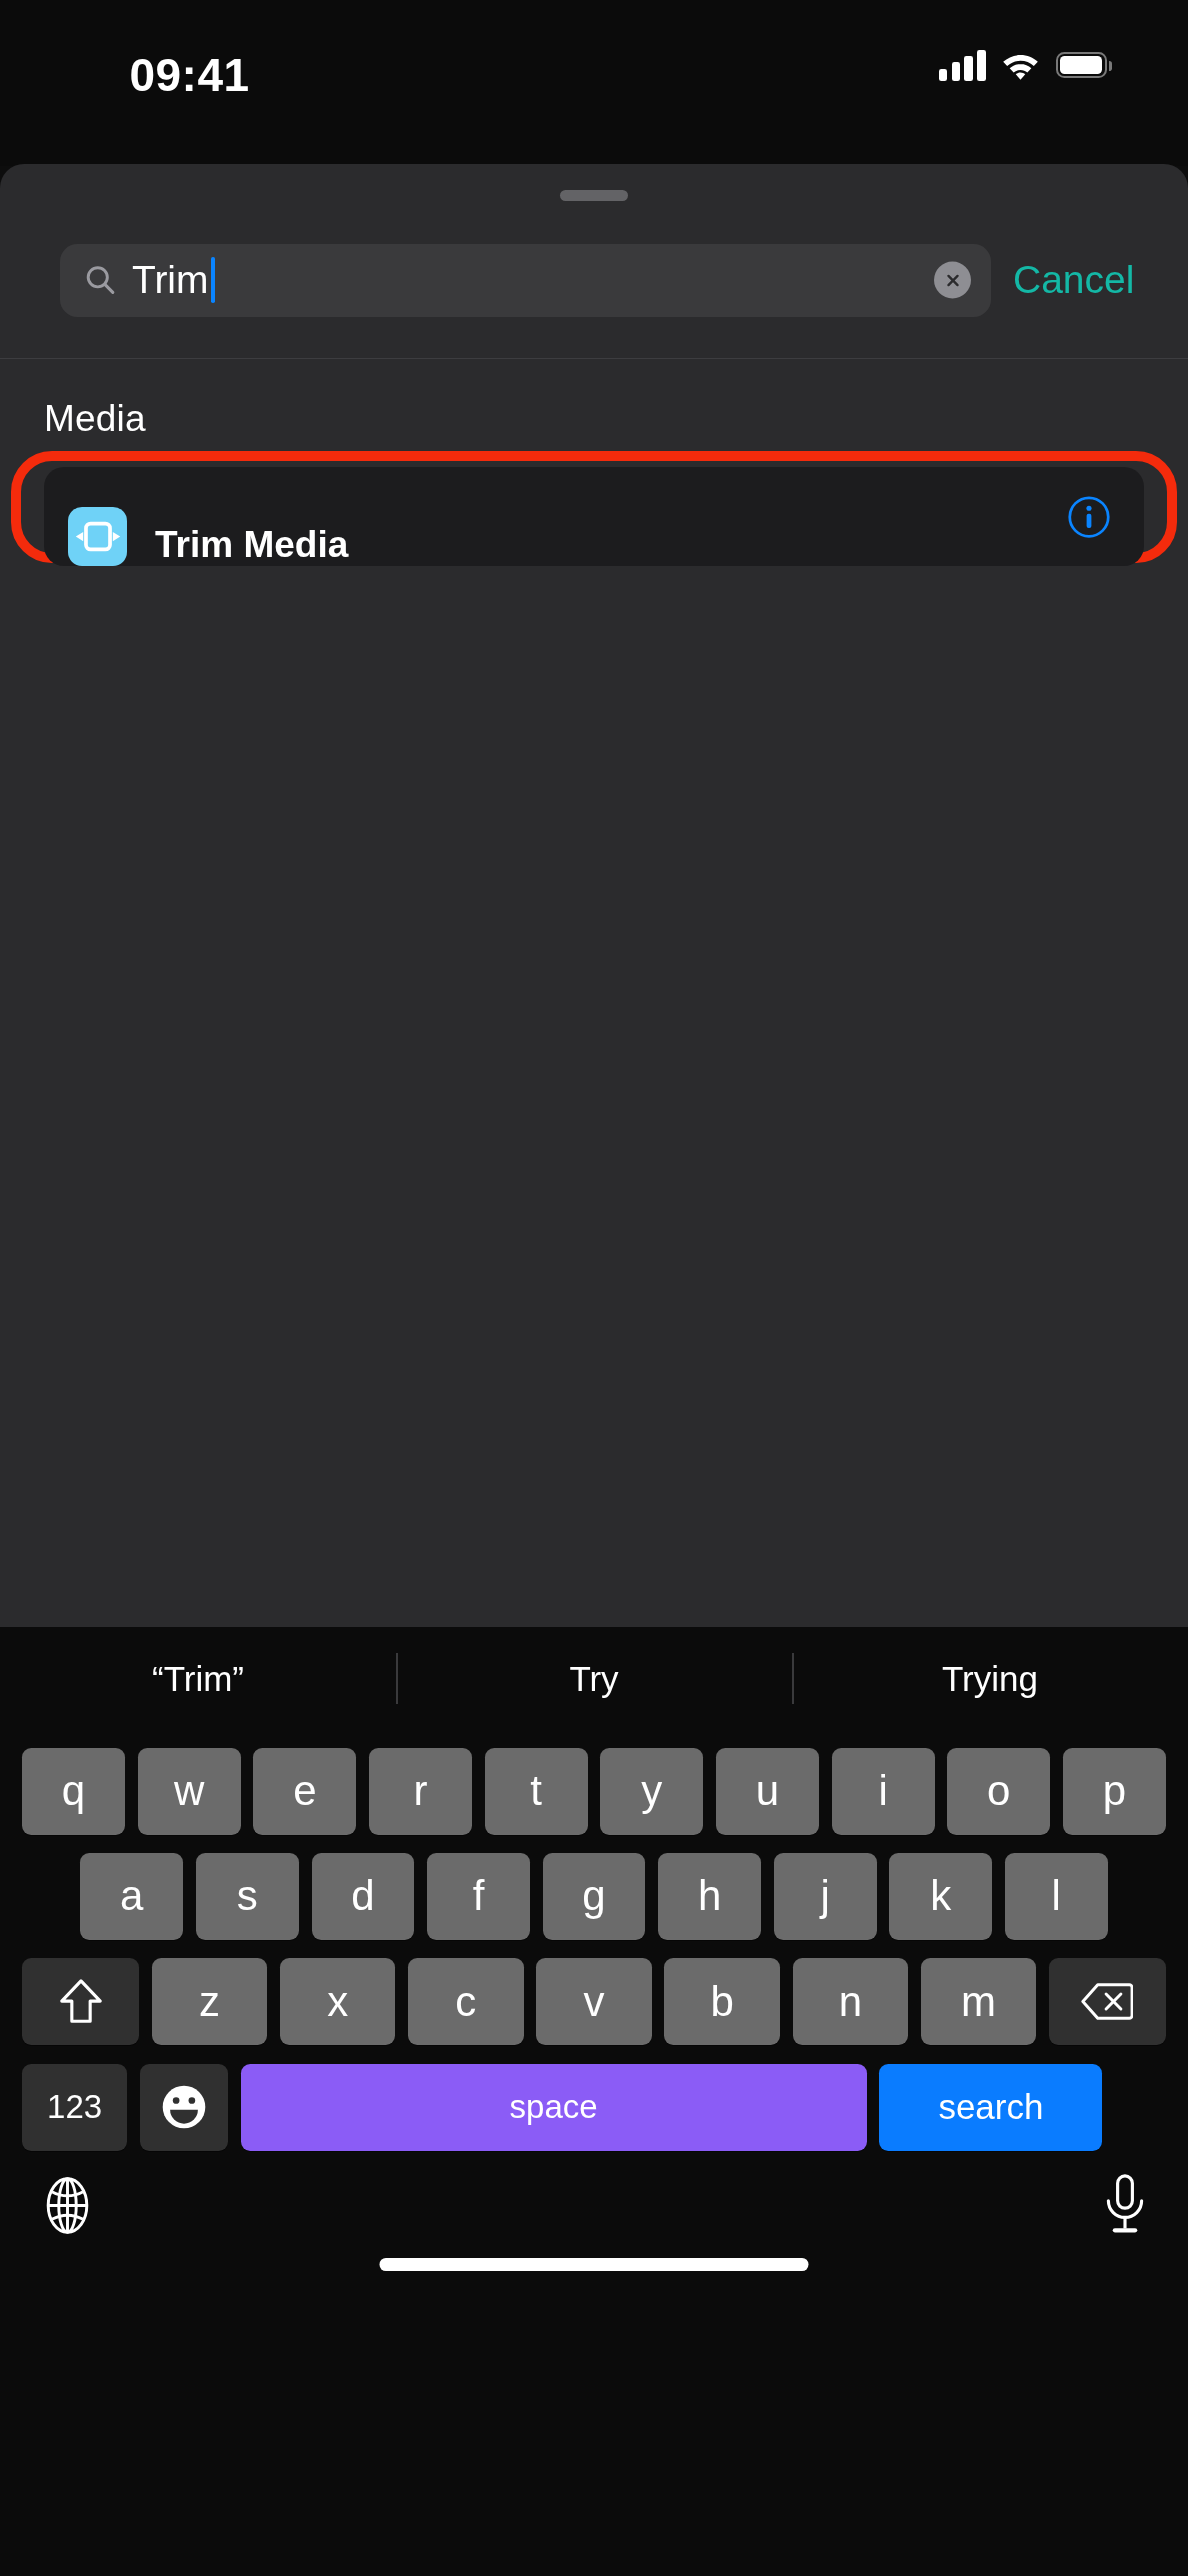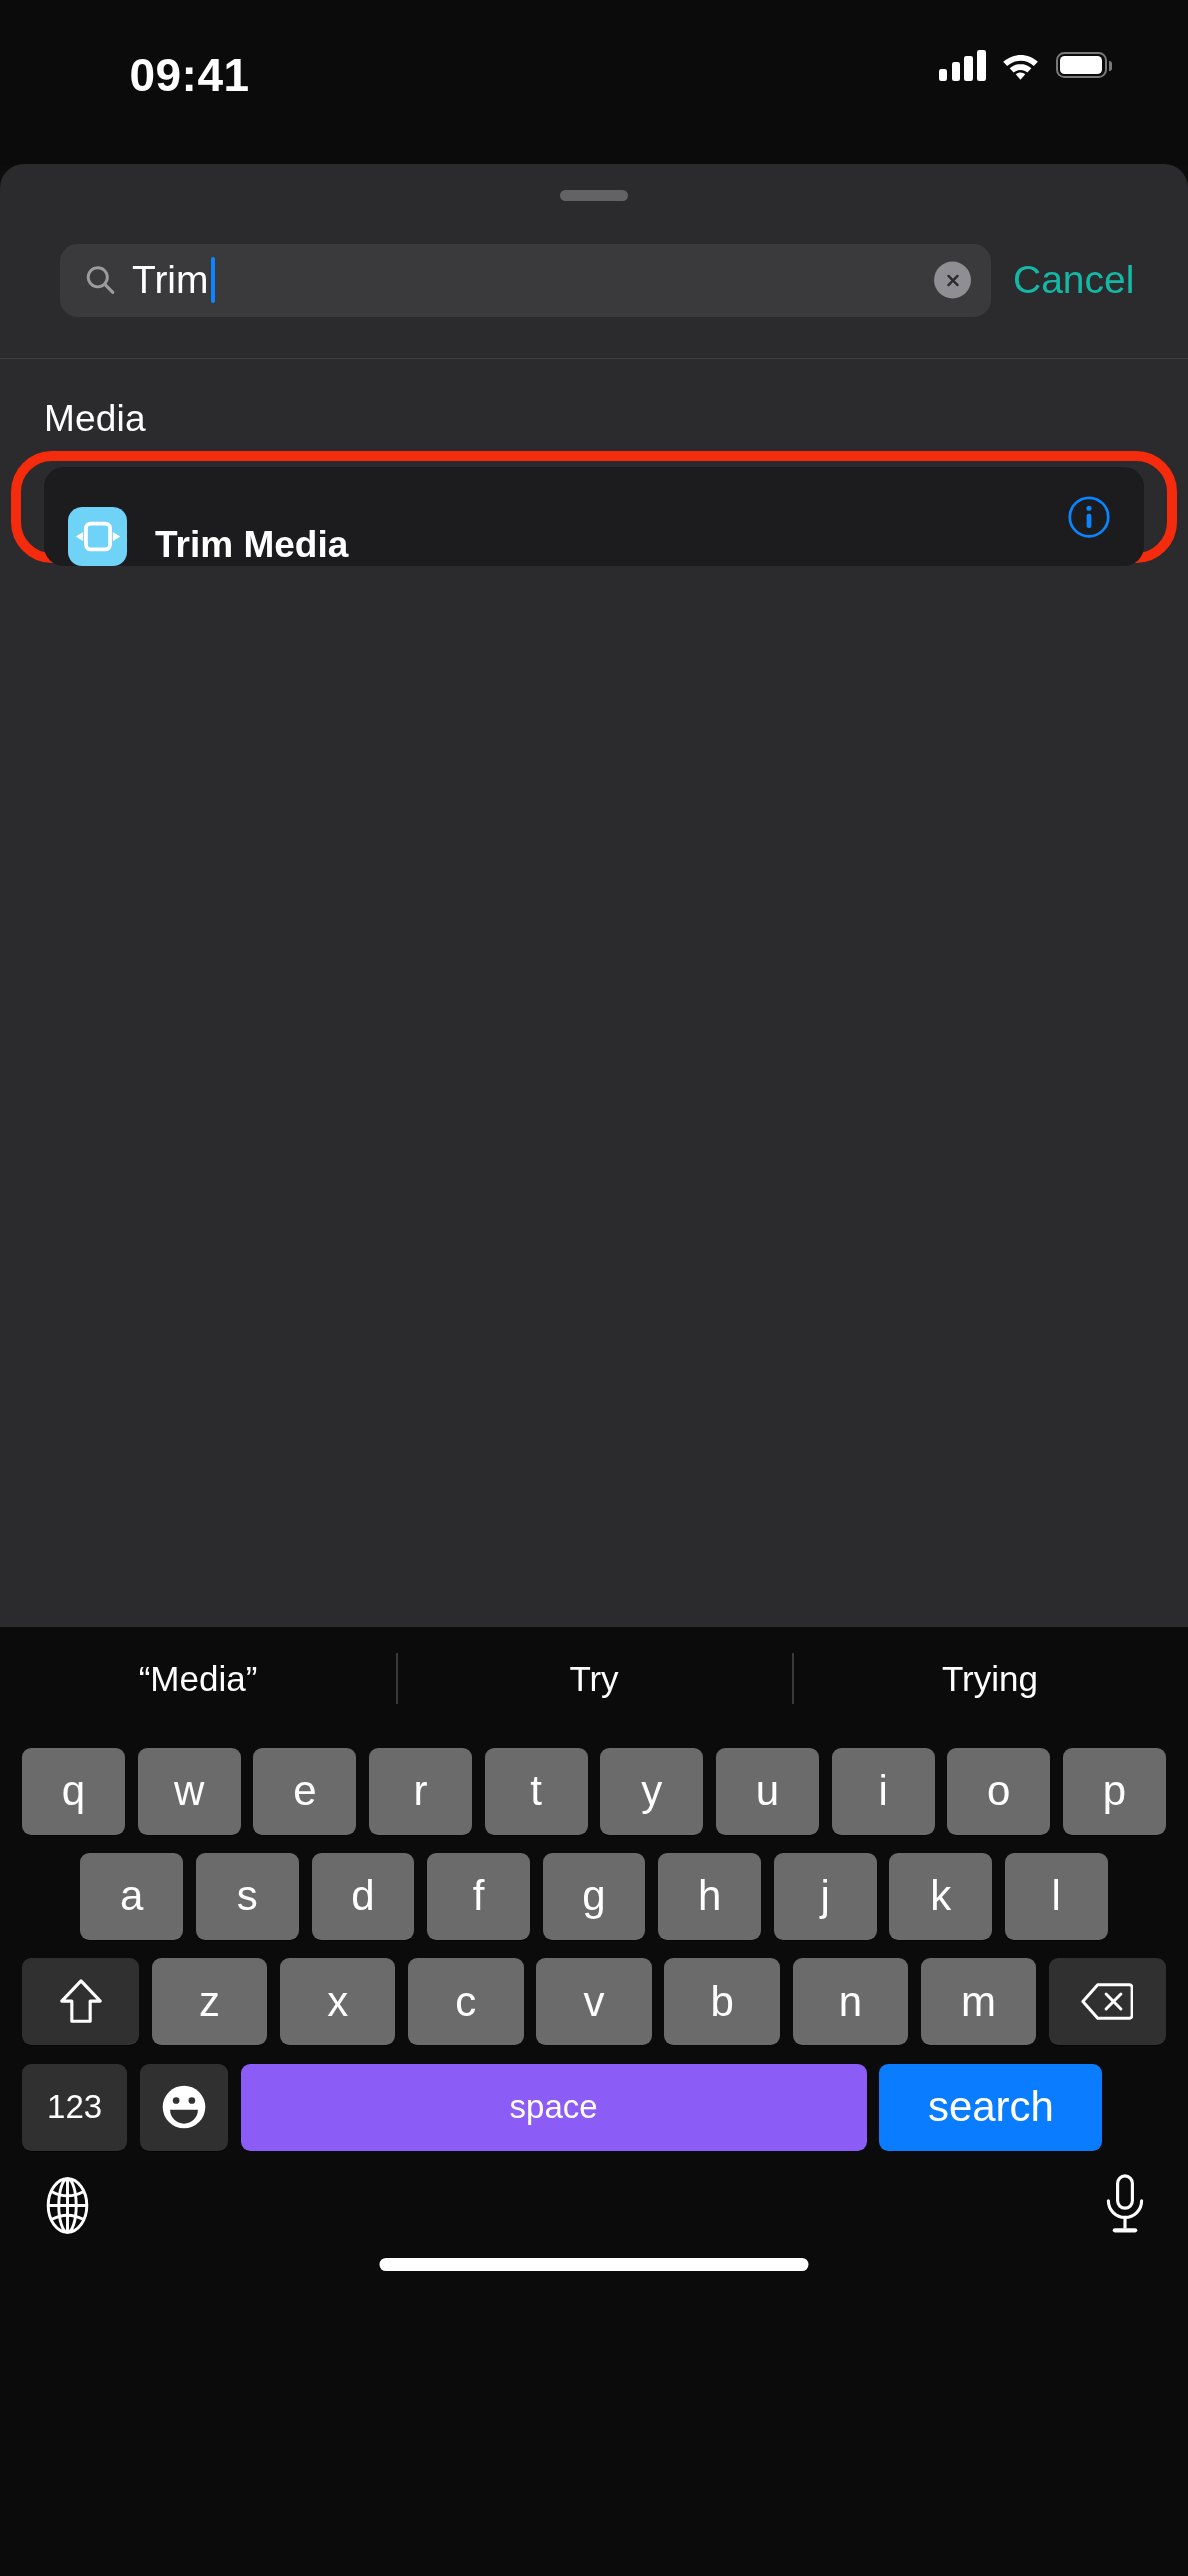--- a/index.html
+++ b/index.html
@@ -460,7 +460,7 @@
   <div id="keyboard">
 
     <div id="suggestion-bar">
-      <div class="suggestion">“Media”</div>
+      <div class="suggestion">“Trim”</div>
       <div class="suggestion">Try</div>
       <div class="suggestion">Trying</div>
     </div>

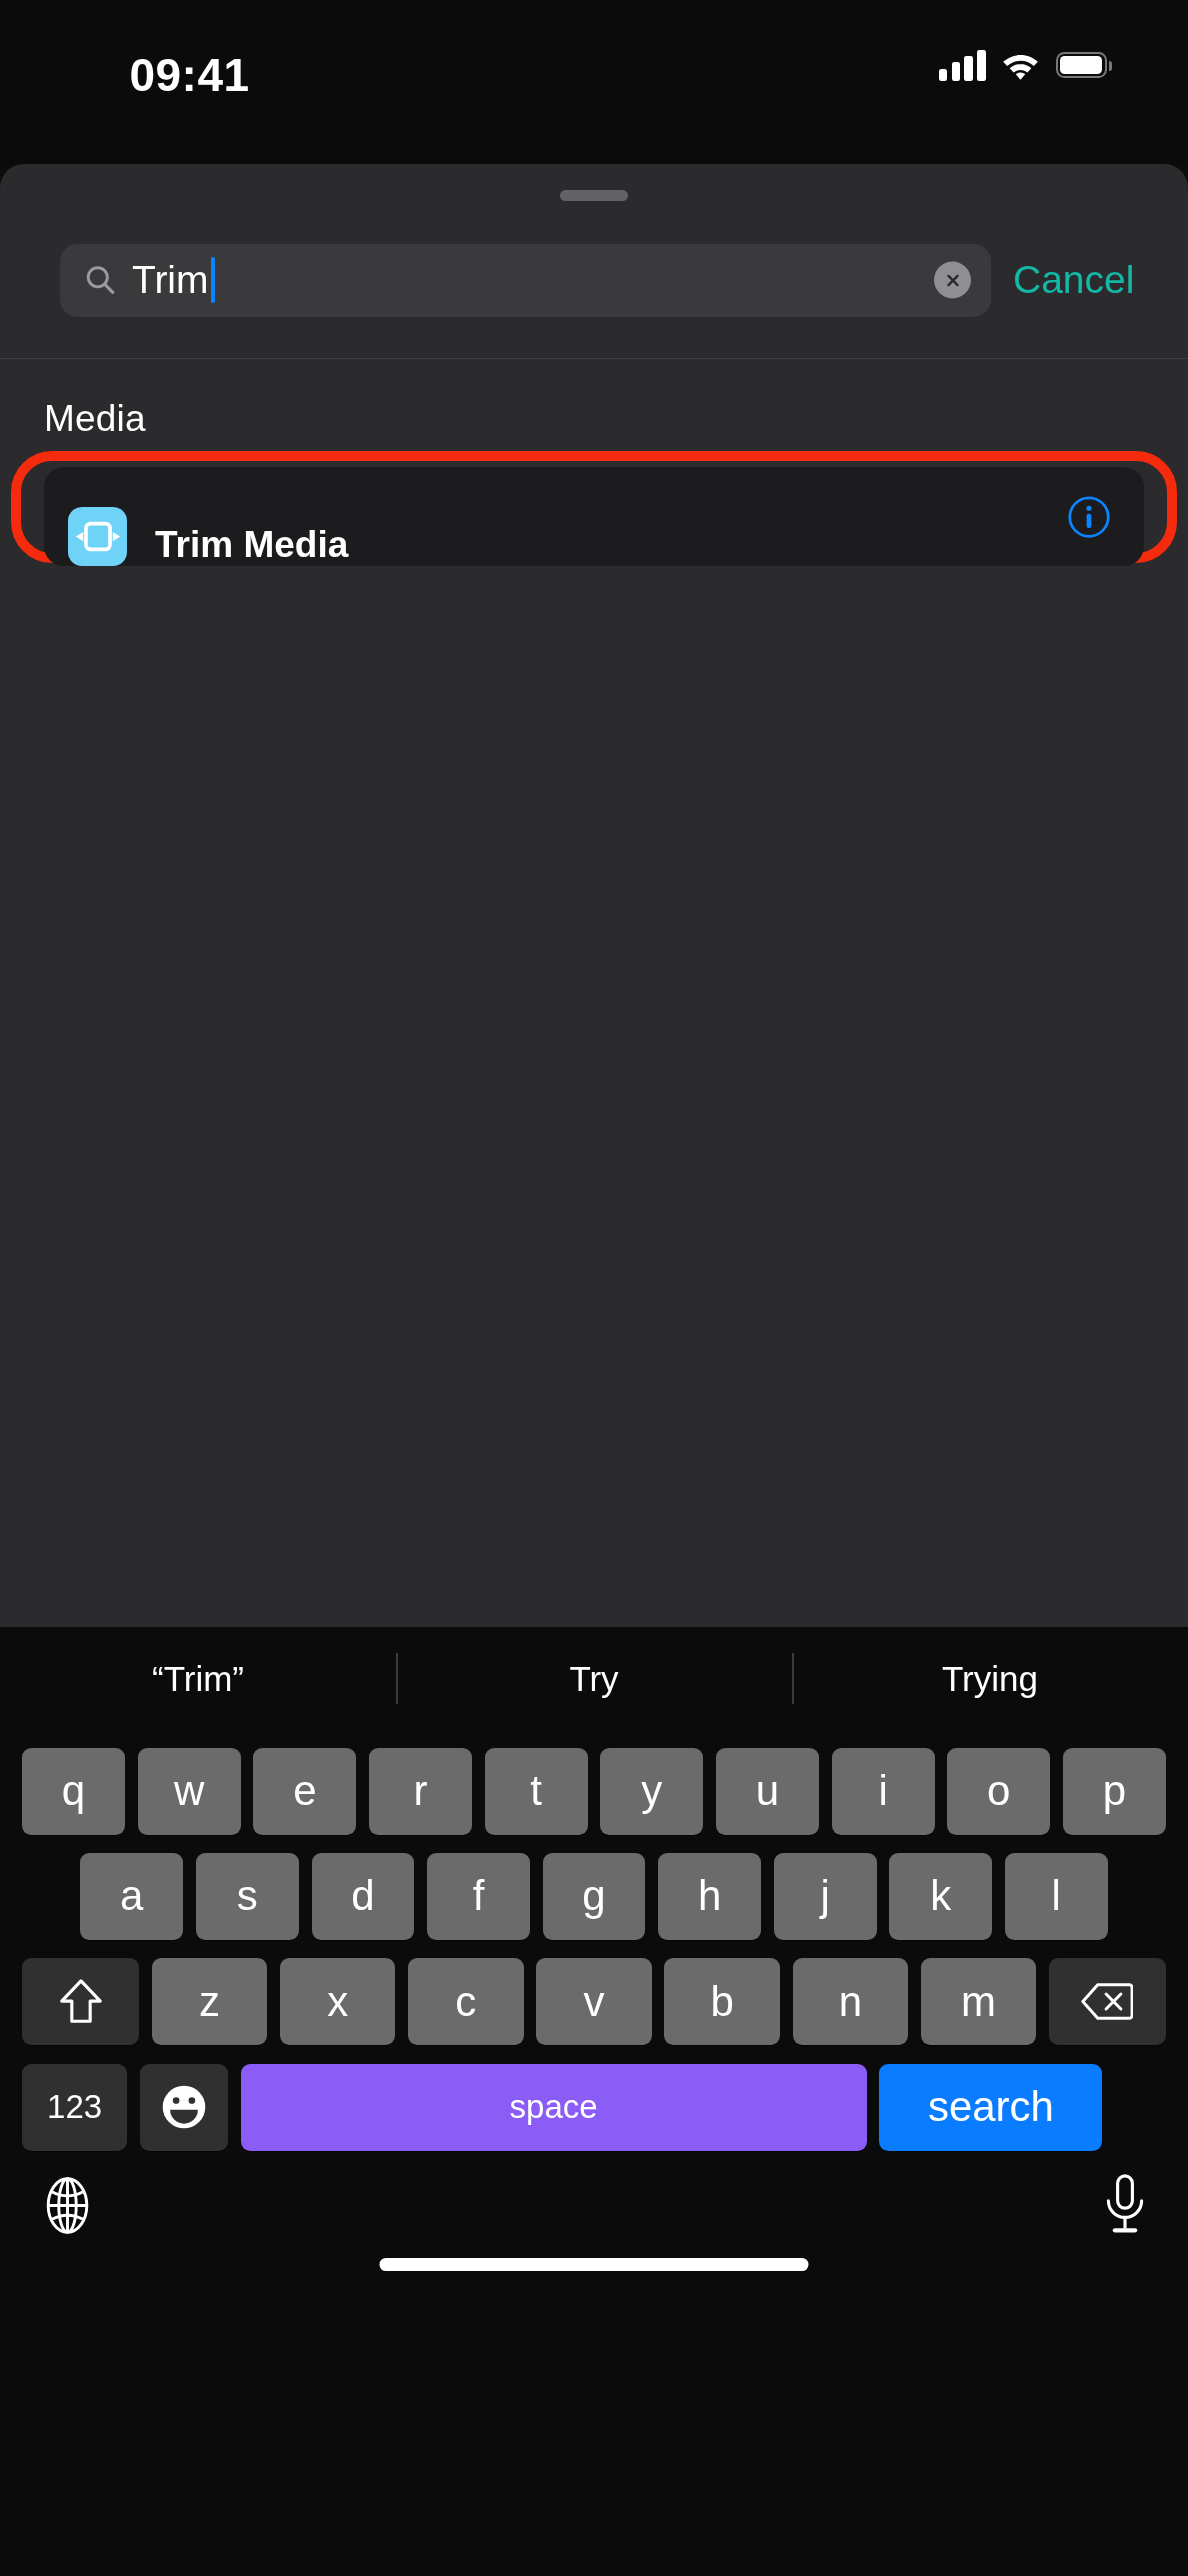--- a/index.html
+++ b/index.html
@@ -339,7 +339,7 @@
   .key.search {
     flex: 0 0 223px;
     background: #0a7cff;
-    font-size: 42px;
+    font-size: 35px;
   }
   .key.num {
     flex: 0 0 105px;

